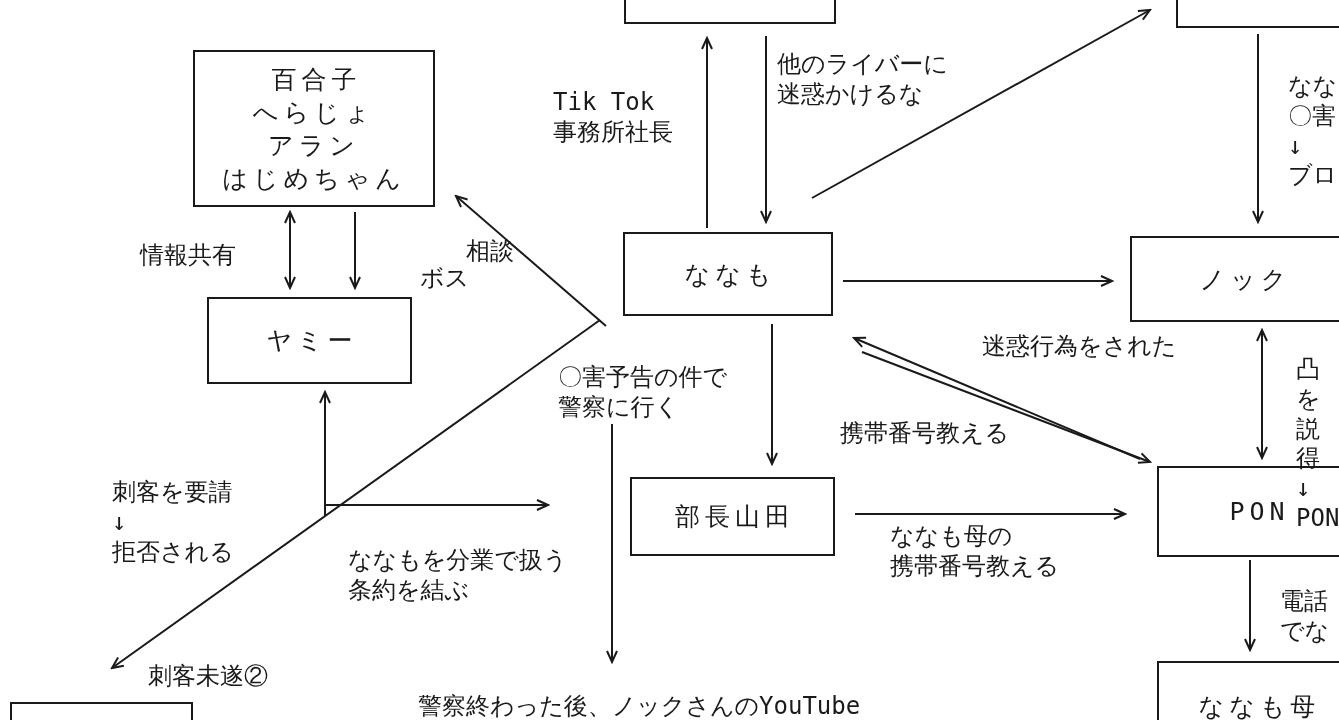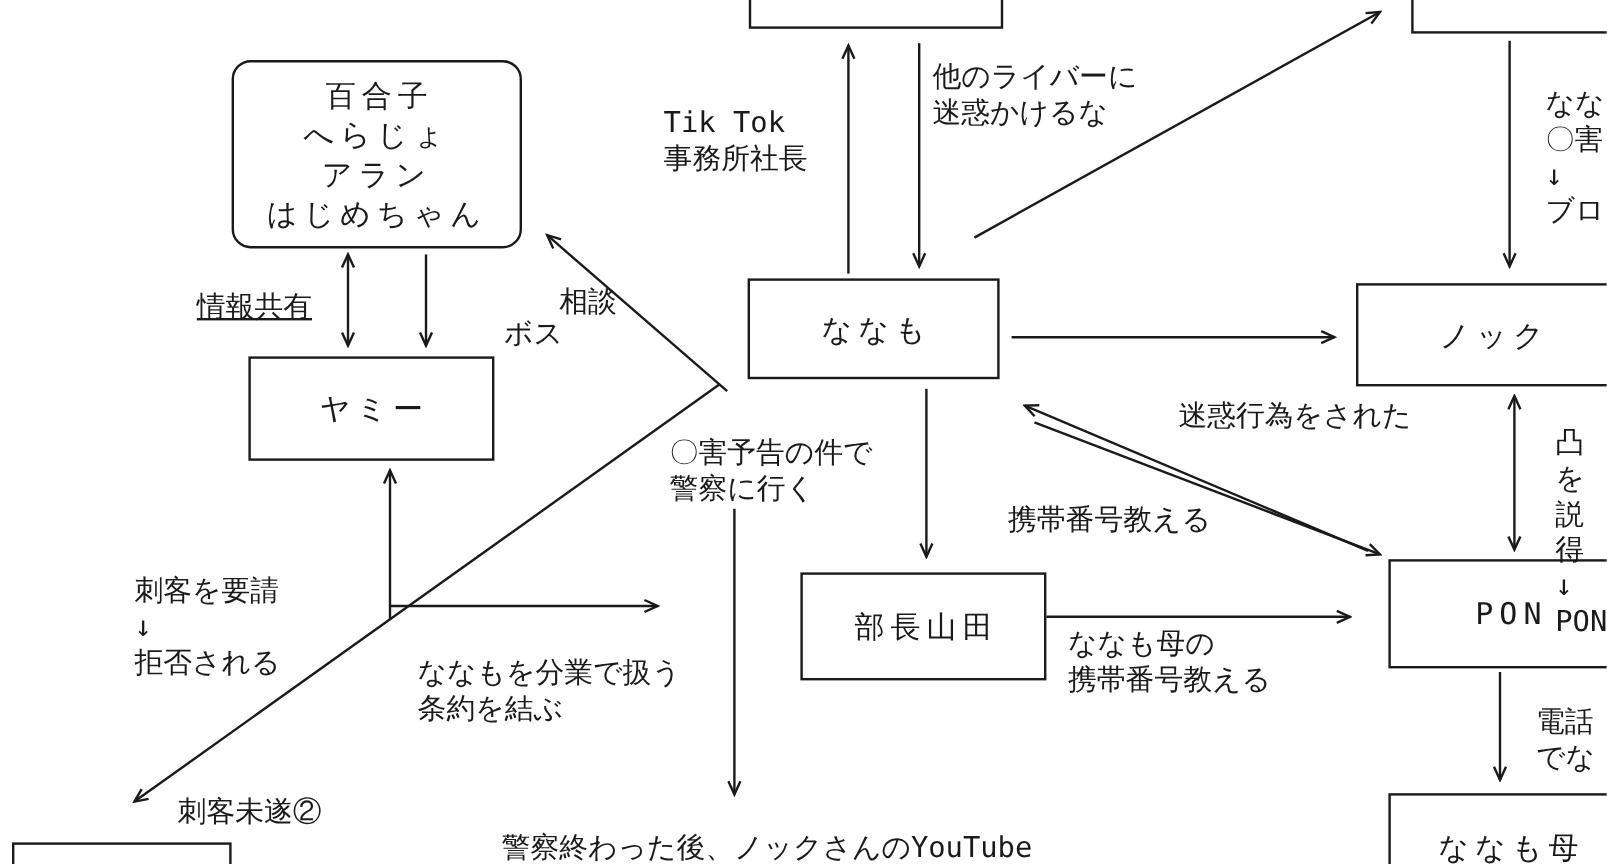--- a/index.html
+++ b/index.html
@@ -64,7 +64,7 @@
     <div class="box-label"></div>
   </div>
 
-  <div class="box" style="left:193px; top:50px; width:242px; height:157px;border-radius:16px;">
+  <div class="box" style="left:193px; top:50px; width:242px; height:157px;">
     <div class="box-label">百合子
 へらじょ
 アラン

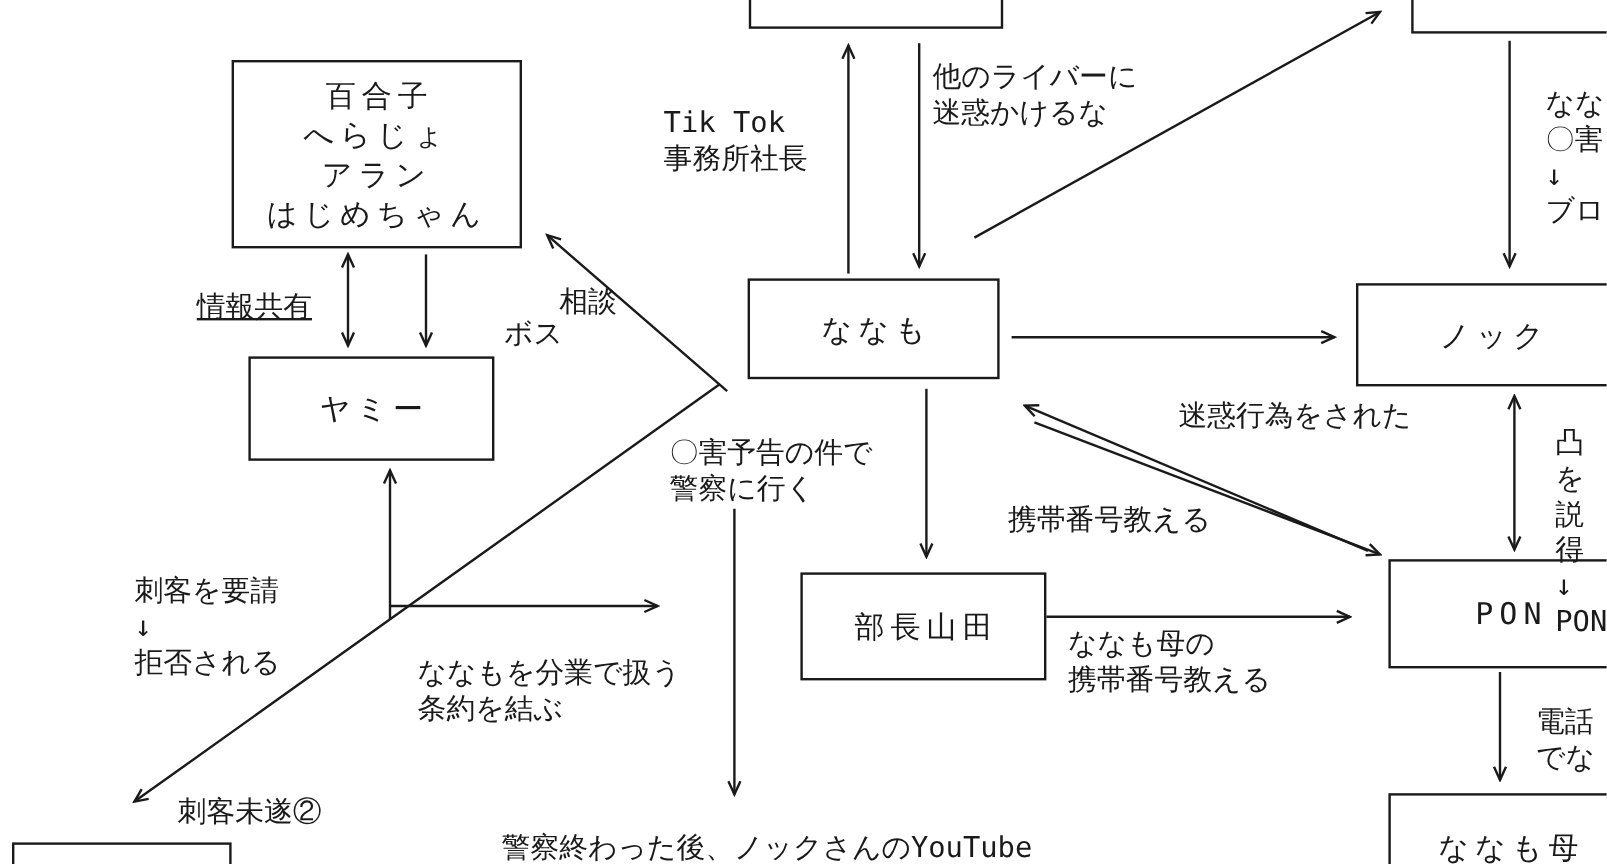--- a/index.html
+++ b/index.html
@@ -103,7 +103,7 @@
 事務所社長</div>
   <div class="note" style="left:777px; top:50px;">他のライバーに
 迷惑かけるな</div>
-  <div class="note" style="left:164px; top:241px;text-decoration:underline;">情報共有</div>
+  <div class="note" style="left:140px; top:241px;">情報共有</div>
   <div class="note" style="left:372px; top:264px;margin-left:48px;">ボス</div>
   <div class="note" style="left:466px; top:237px;">相談</div>
   <div class="note" style="left:1288px; top:72px;">なな

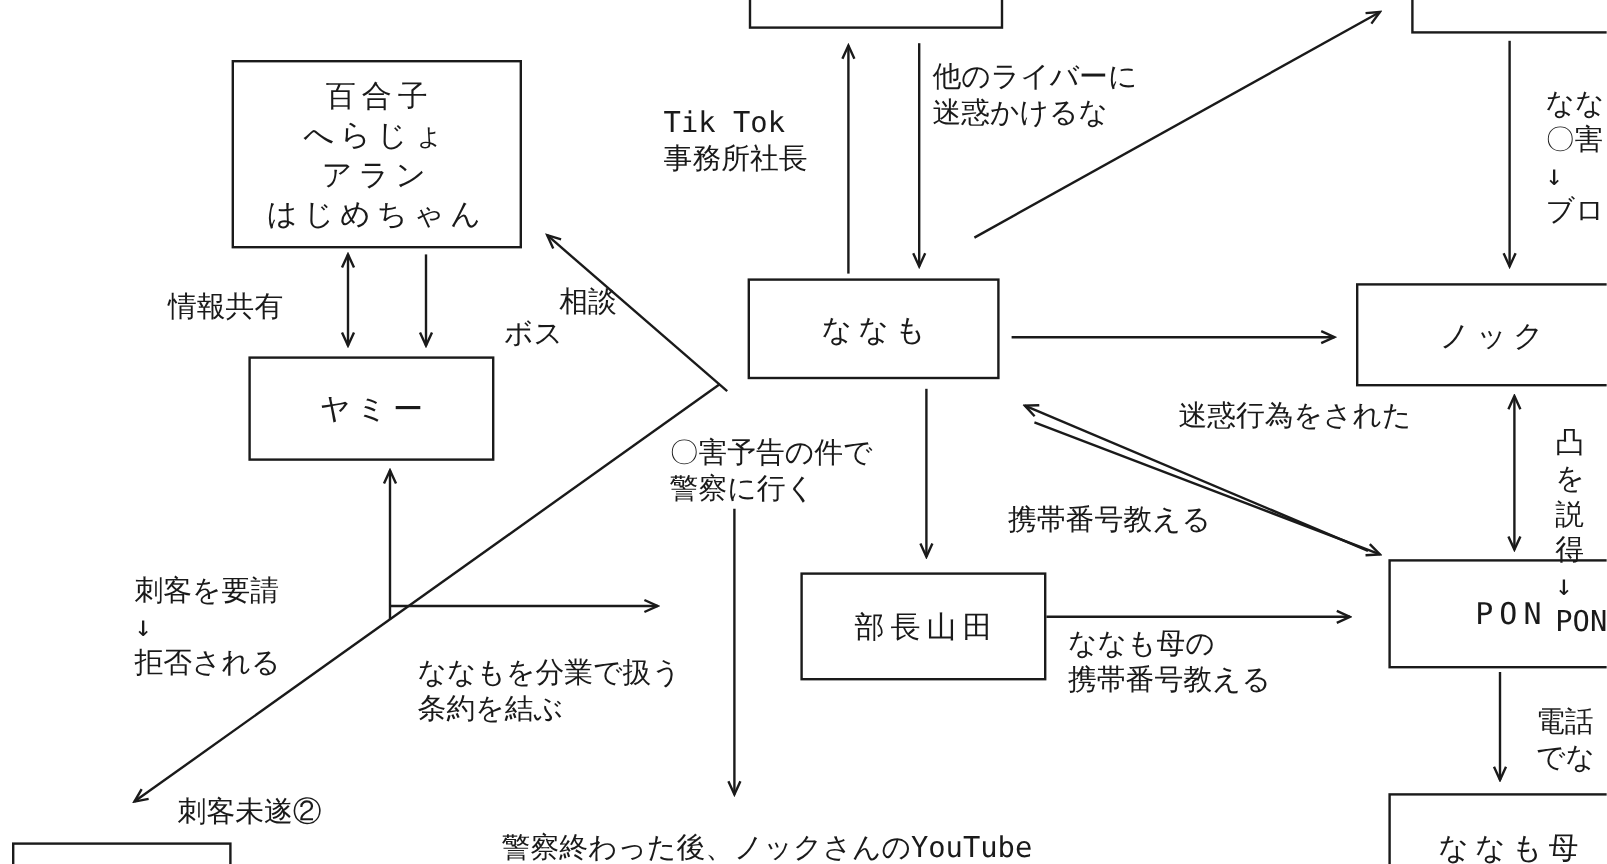--- a/index.html
+++ b/index.html
@@ -83,7 +83,7 @@
     <div class="box-label">ノック</div>
   </div>
 
-  <div class="box" style="left:667px; top:477px; width:205px; height:90px;">
+  <div class="box" style="left:630px; top:477px; width:205px; height:79px;">
     <div class="box-label">部長山田</div>
   </div>
 

